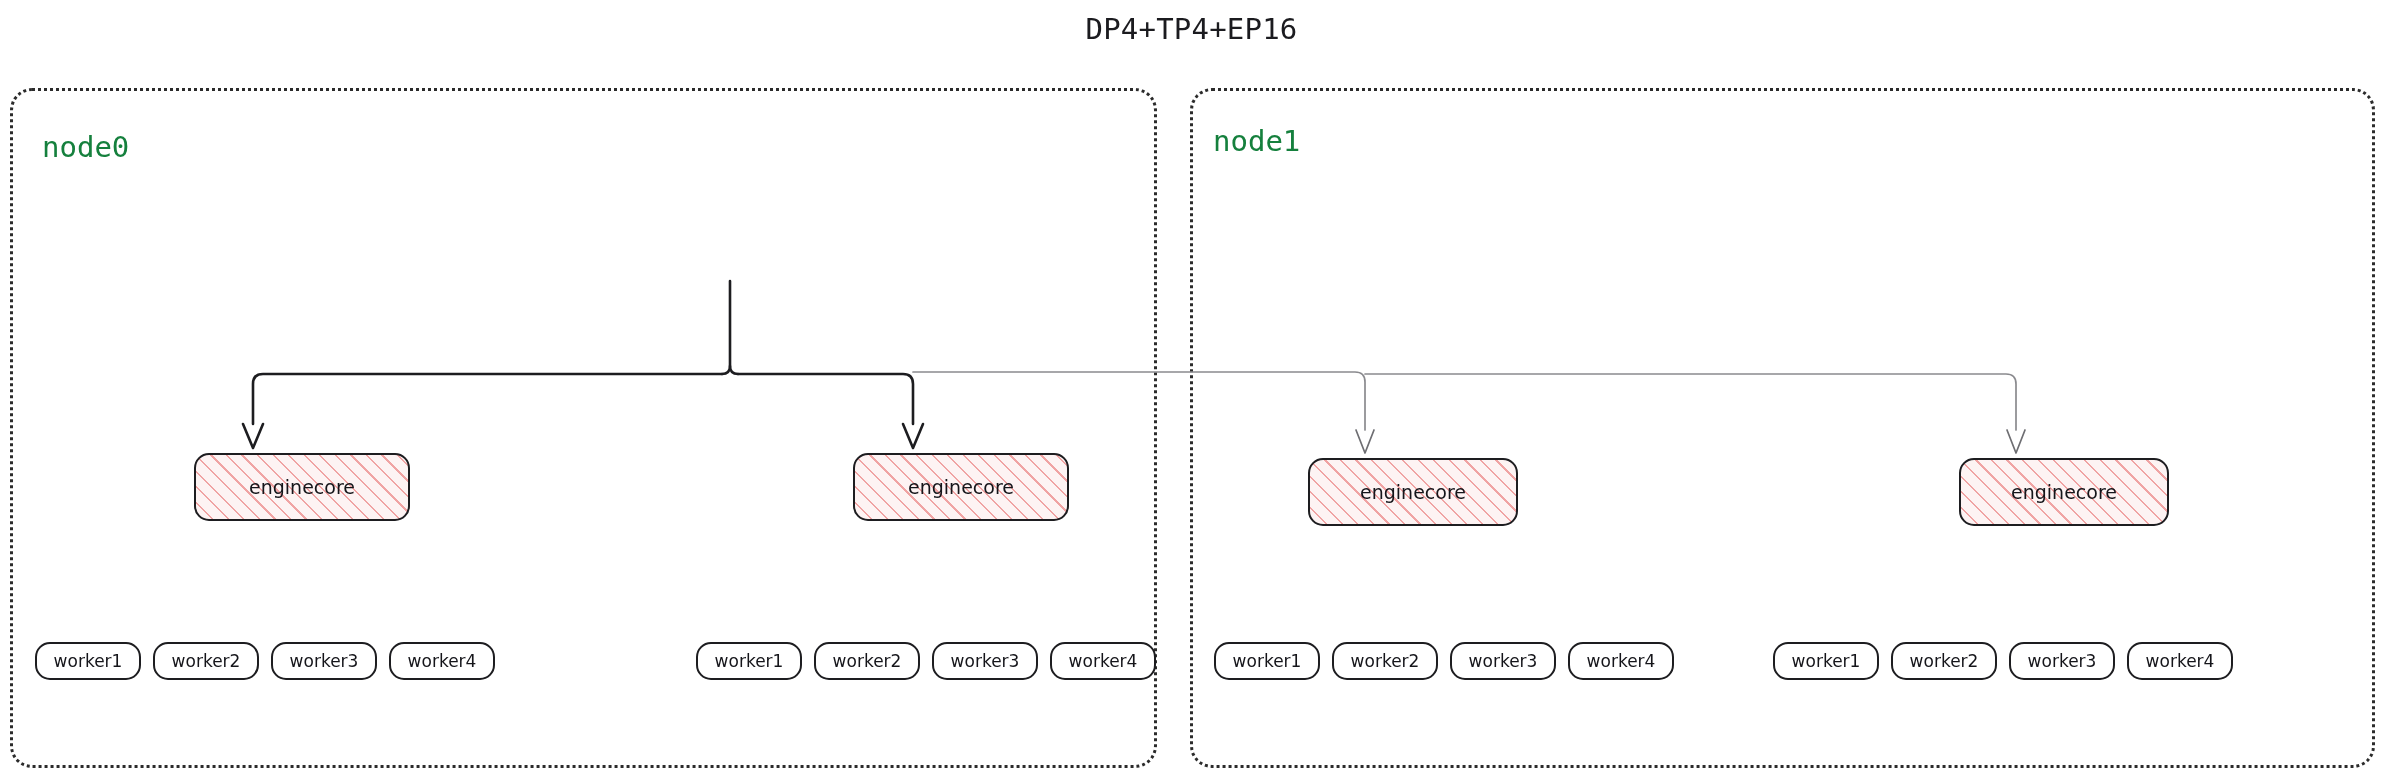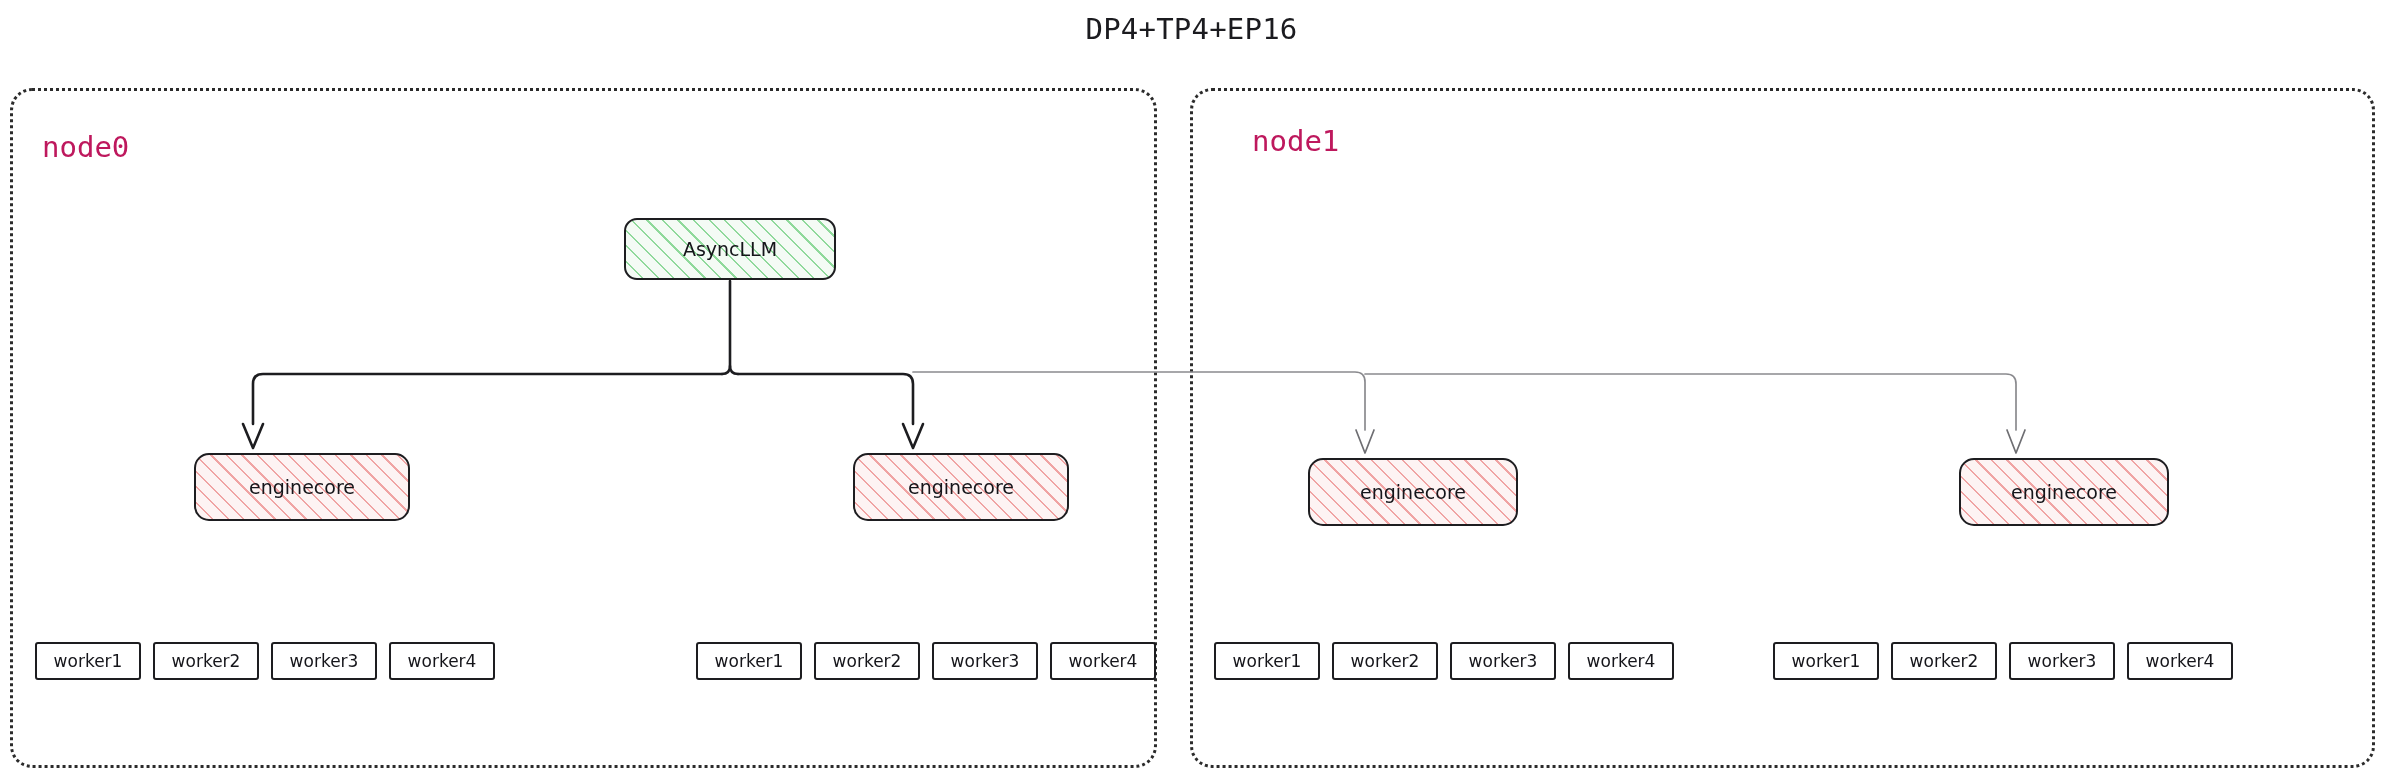--- a/index.html
+++ b/index.html
@@ -26,7 +26,7 @@
   .node-label{
     position:absolute;
     font-family:"DejaVu Sans Mono","Liberation Mono",monospace;
-    font-size:29px;color:#be185d;white-space:nowrap;
+    font-size:29px;color:#15803d;white-space:nowrap;
   }
 
   

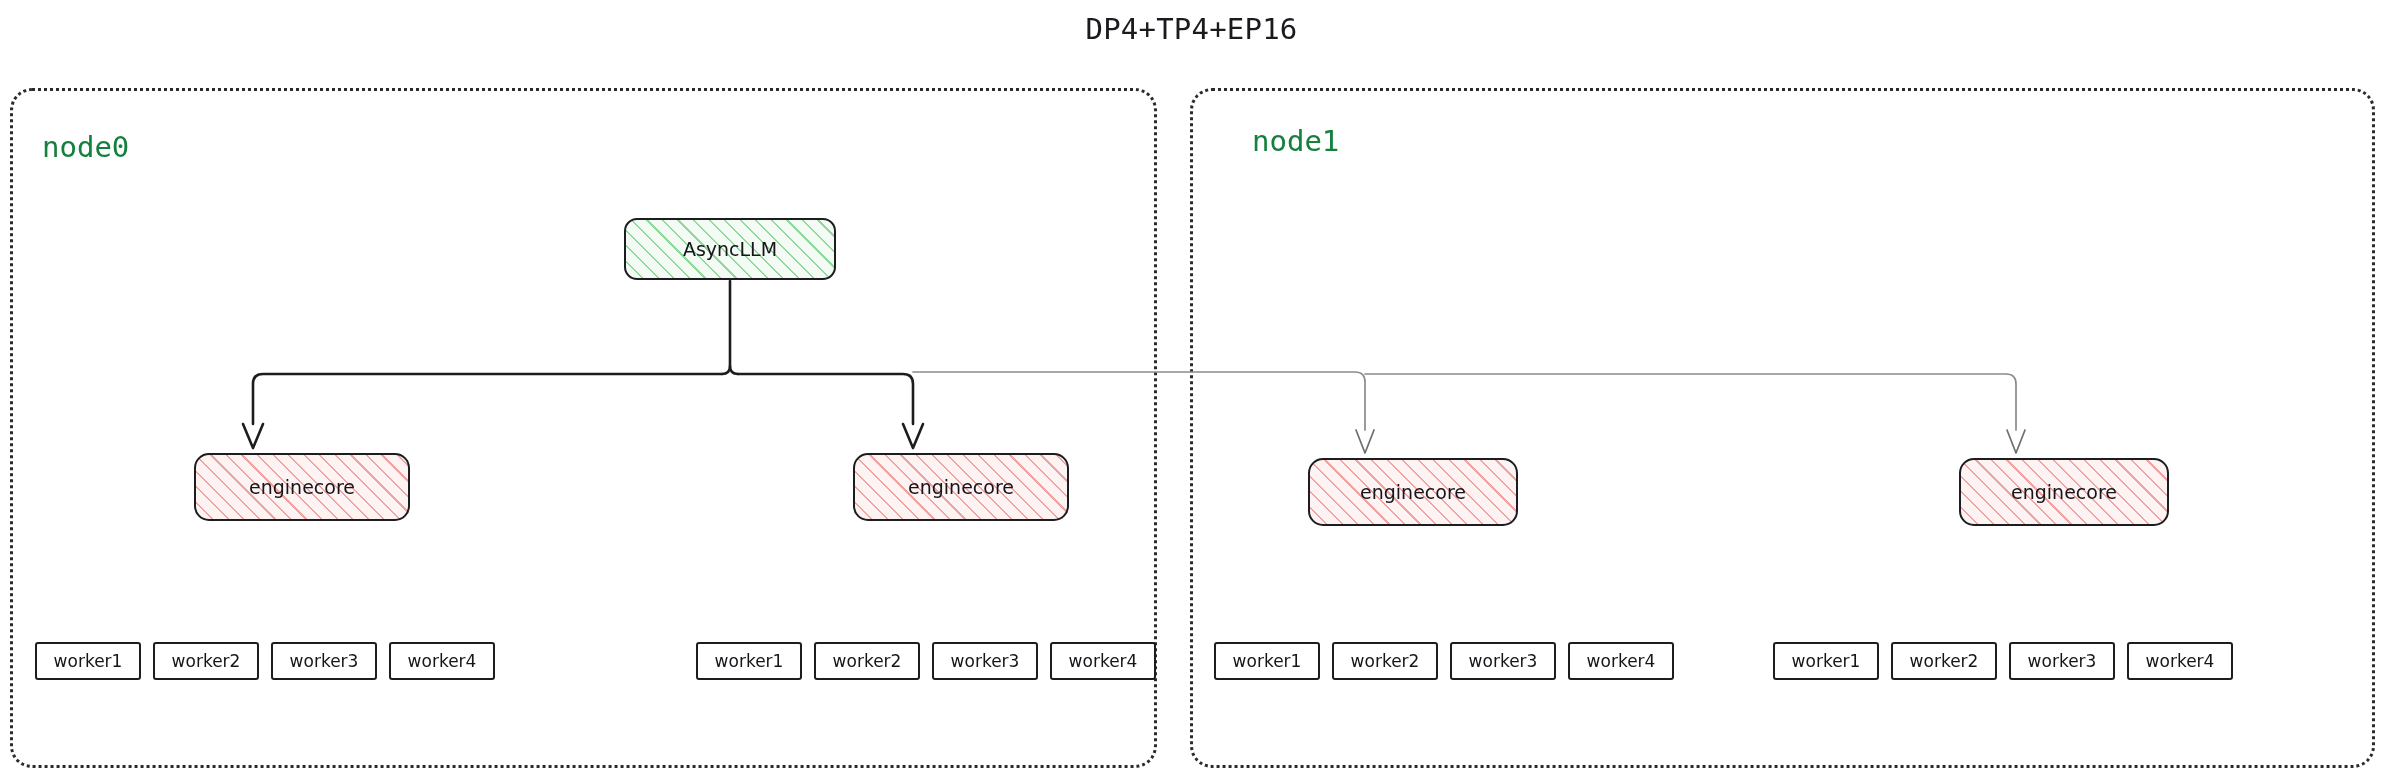--- a/index.html
+++ b/index.html
@@ -80,7 +80,7 @@
   <div class="node-label" style="left:42px;top:130px;">node0</div>
 
   <div class="node-box" style="left:1190px;top:88px;width:1185px;height:680px;"></div>
-  <div class="node-label" style="left:1252px;top:124px;">node1</div>
+  <div class="node-label" style="left:1213px;top:124px;">node1</div>
 
   <svg id="wires" viewBox="0 0 2383 773" xmlns="http://www.w3.org/2000/svg">
 

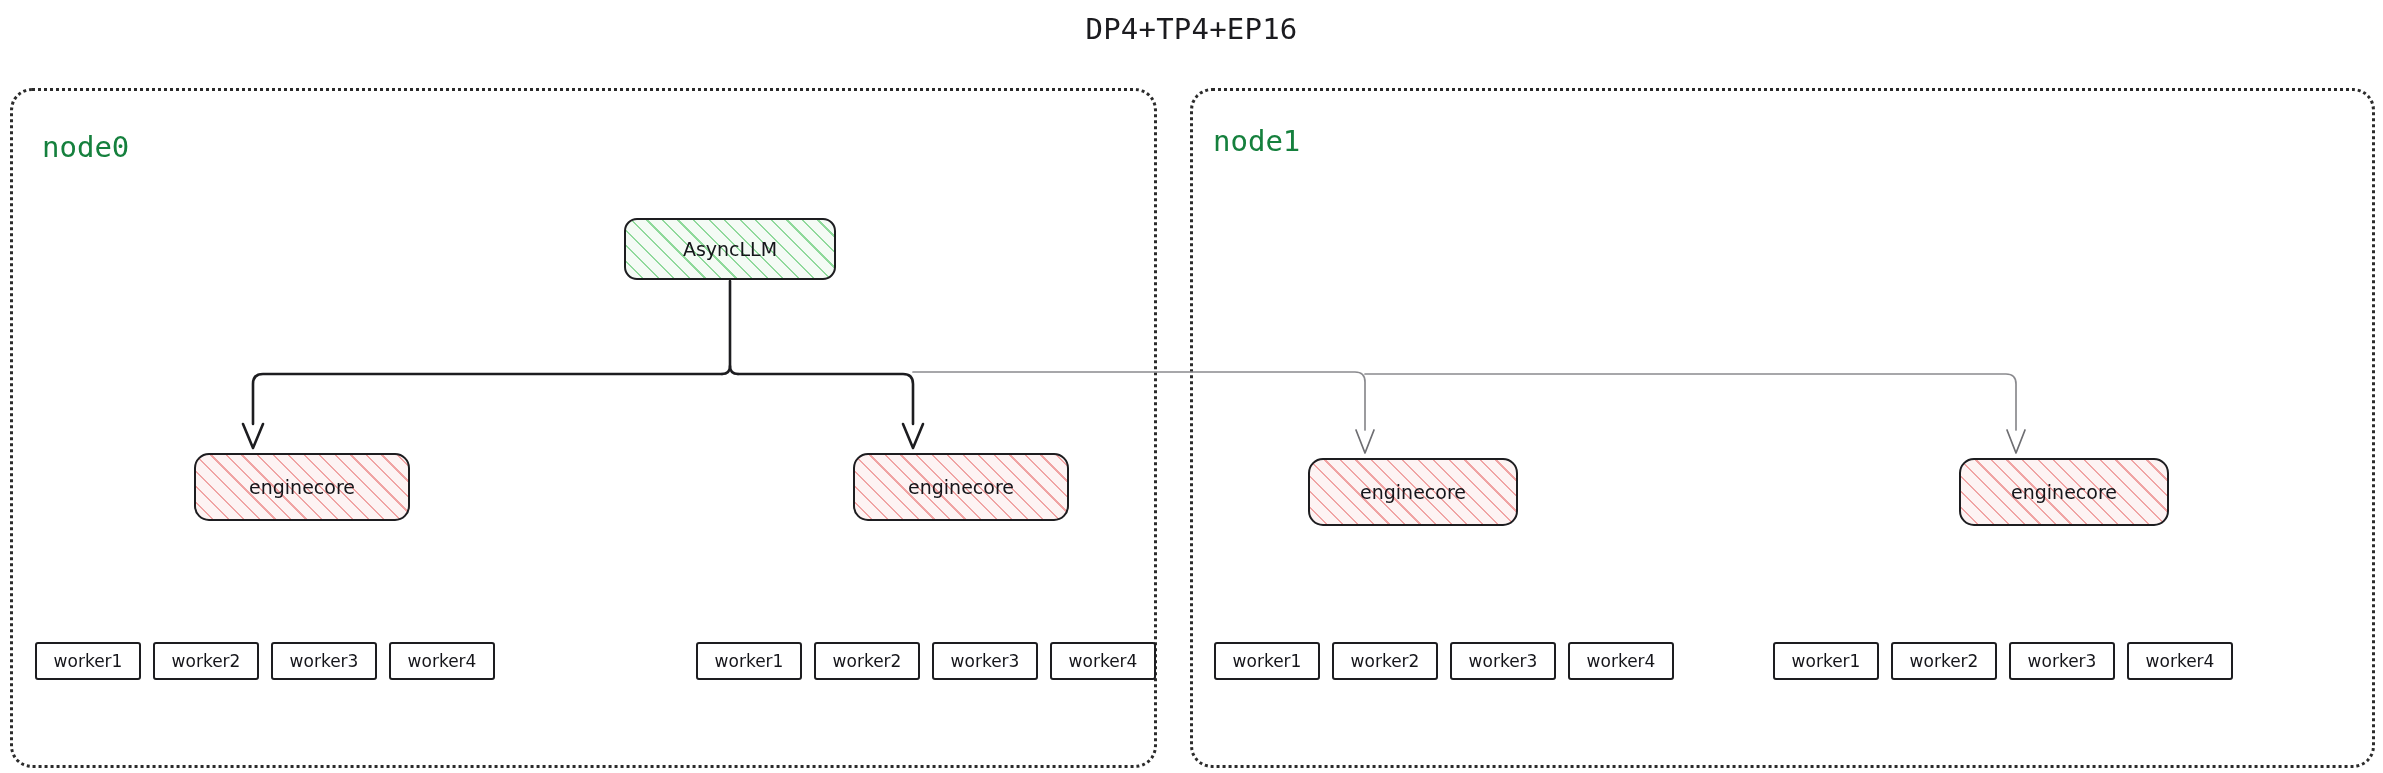--- a/index.html
+++ b/index.html
@@ -101,9 +101,6 @@
   </svg>
 
 
-  <div class="shape shape-async" style="left:624px;top:218px;width:212px;height:62px;">
-    <span class="lbl">AsyncLLM</span>
-  </div>
 
   <div class="shape shape-engine" style="left:146px;top:453px;width:216px;height:68px;">
     <span class="lbl">enginecore</span>

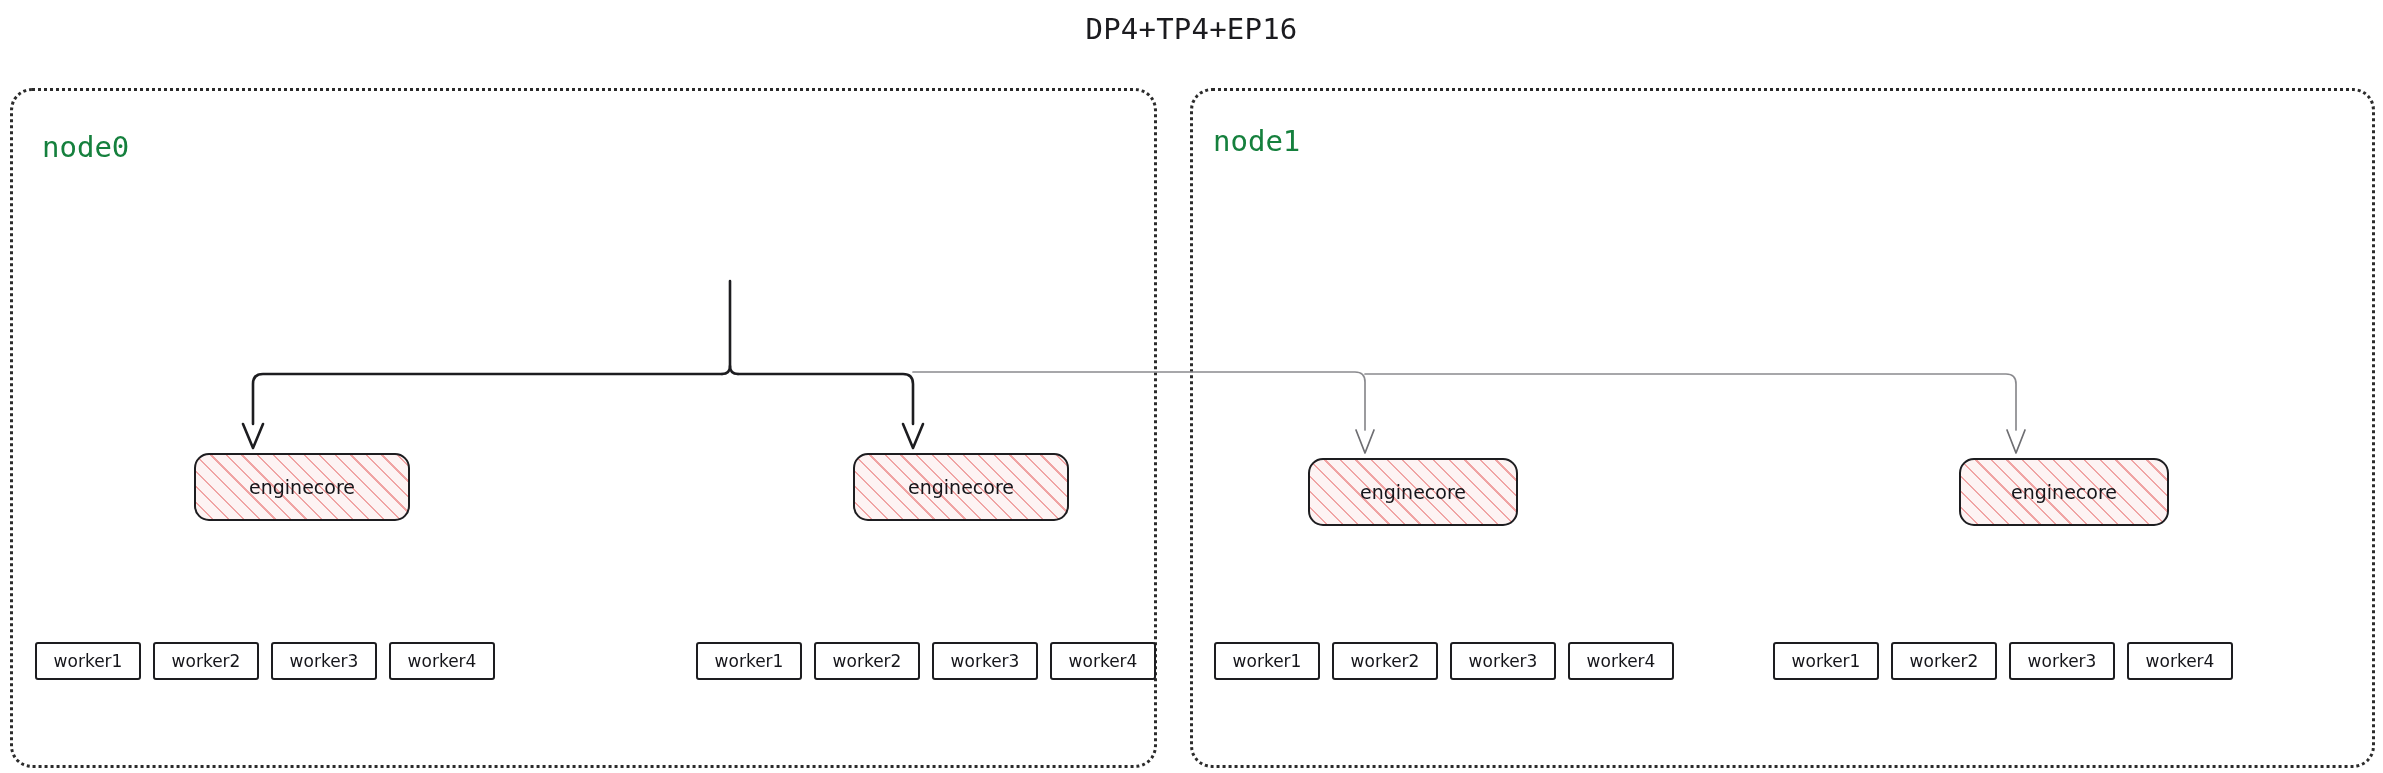--- a/index.html
+++ b/index.html
@@ -62,7 +62,7 @@
   }
 
   .shape-worker{
-    border-radius:3px;background:#ffffff;
+    border-radius:15px;background:#ffffff;
     font-size:17px;border-width:2.2px;text-align:right;
   }
 

